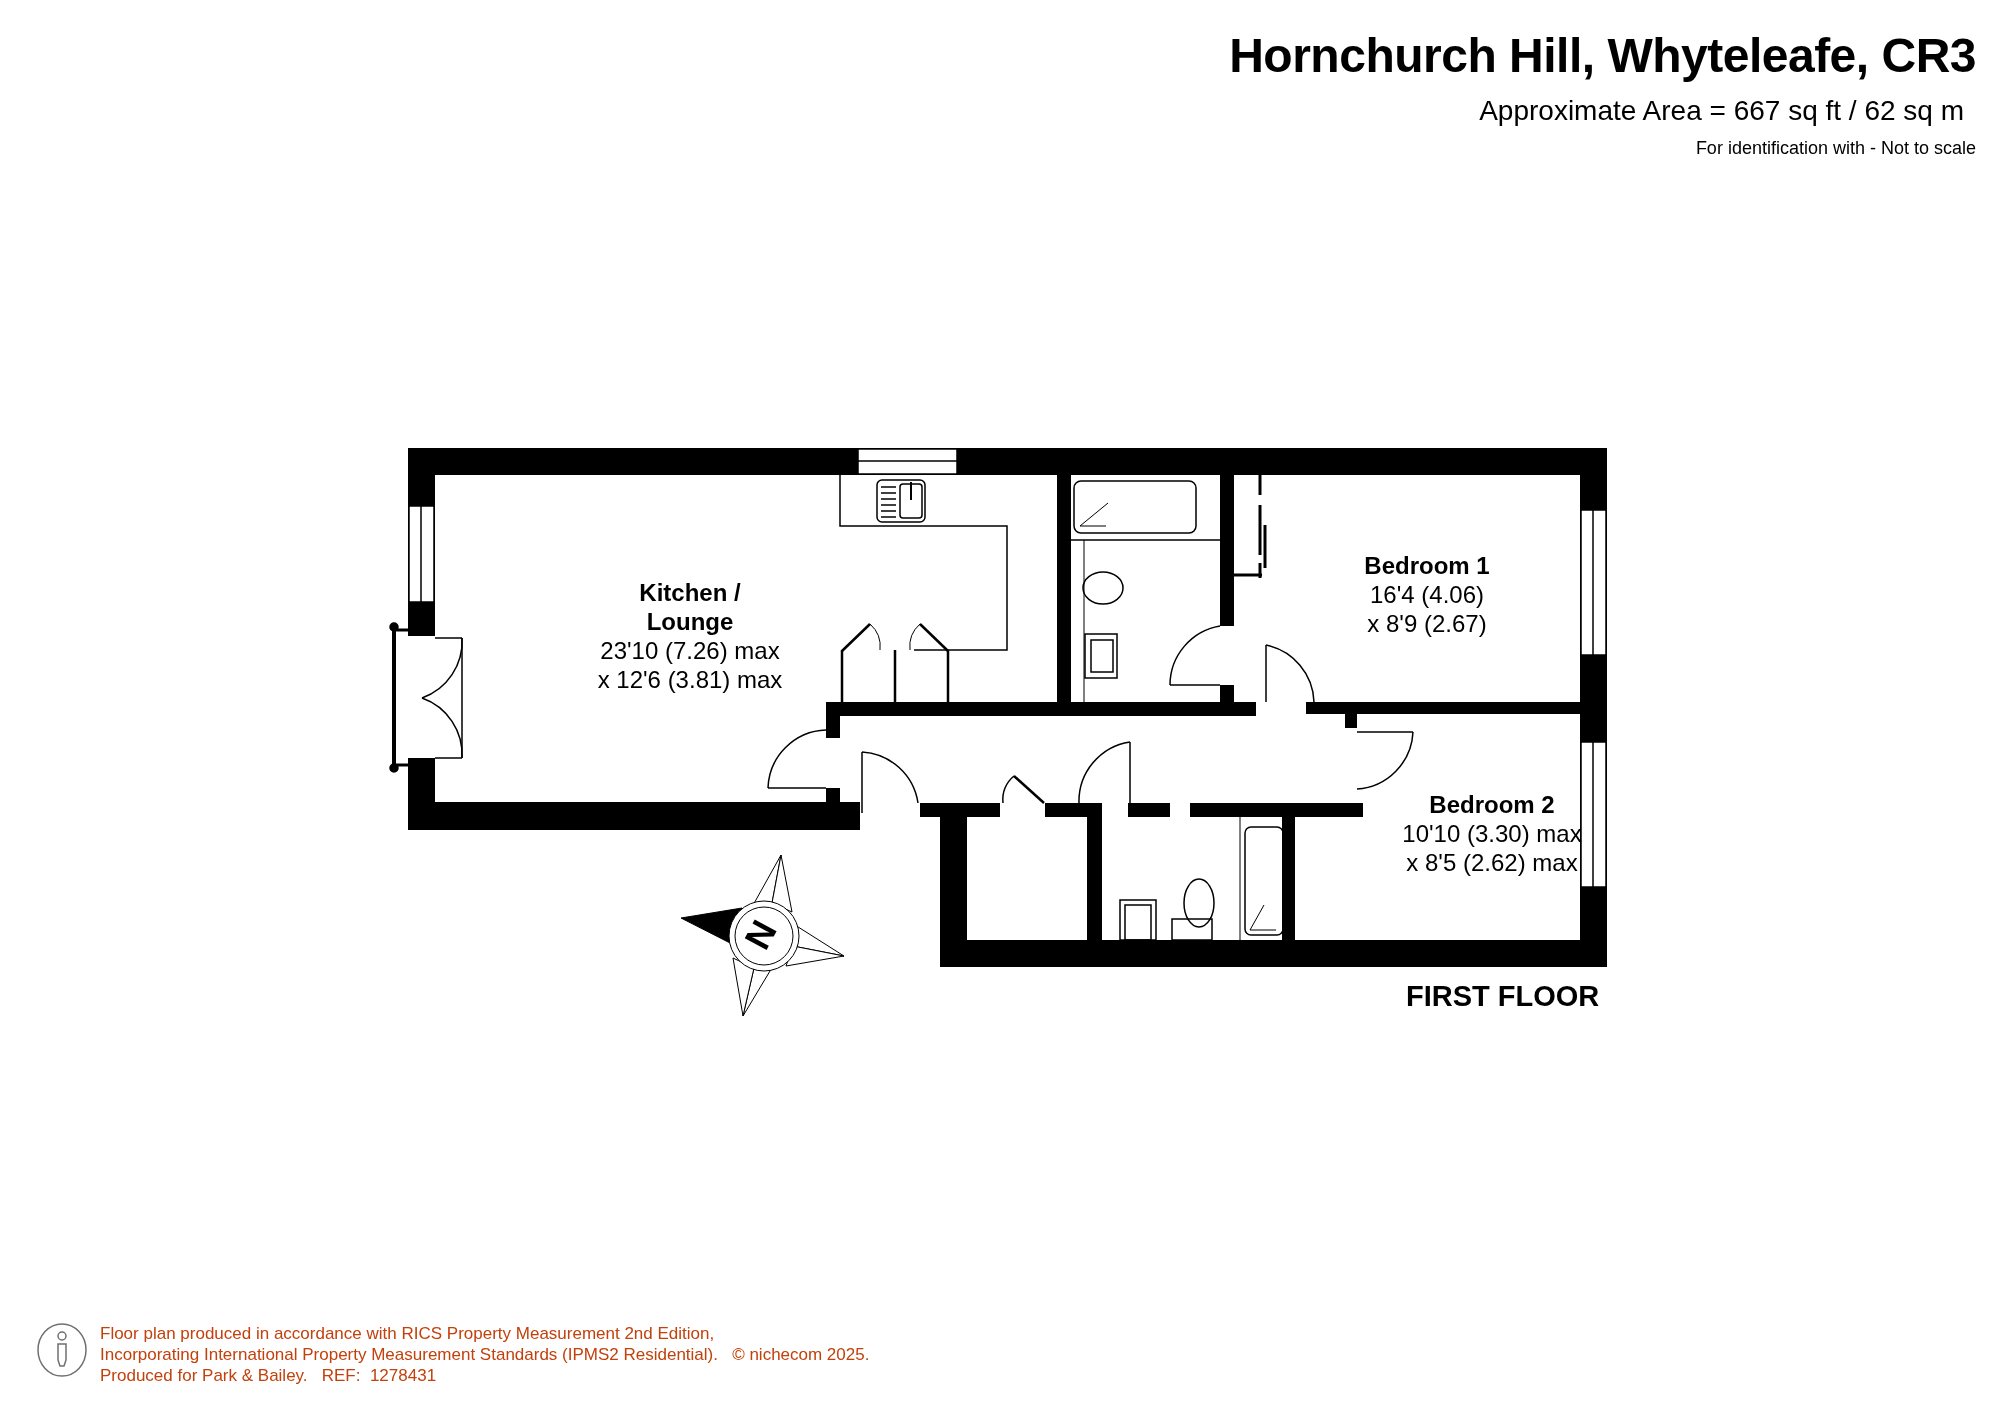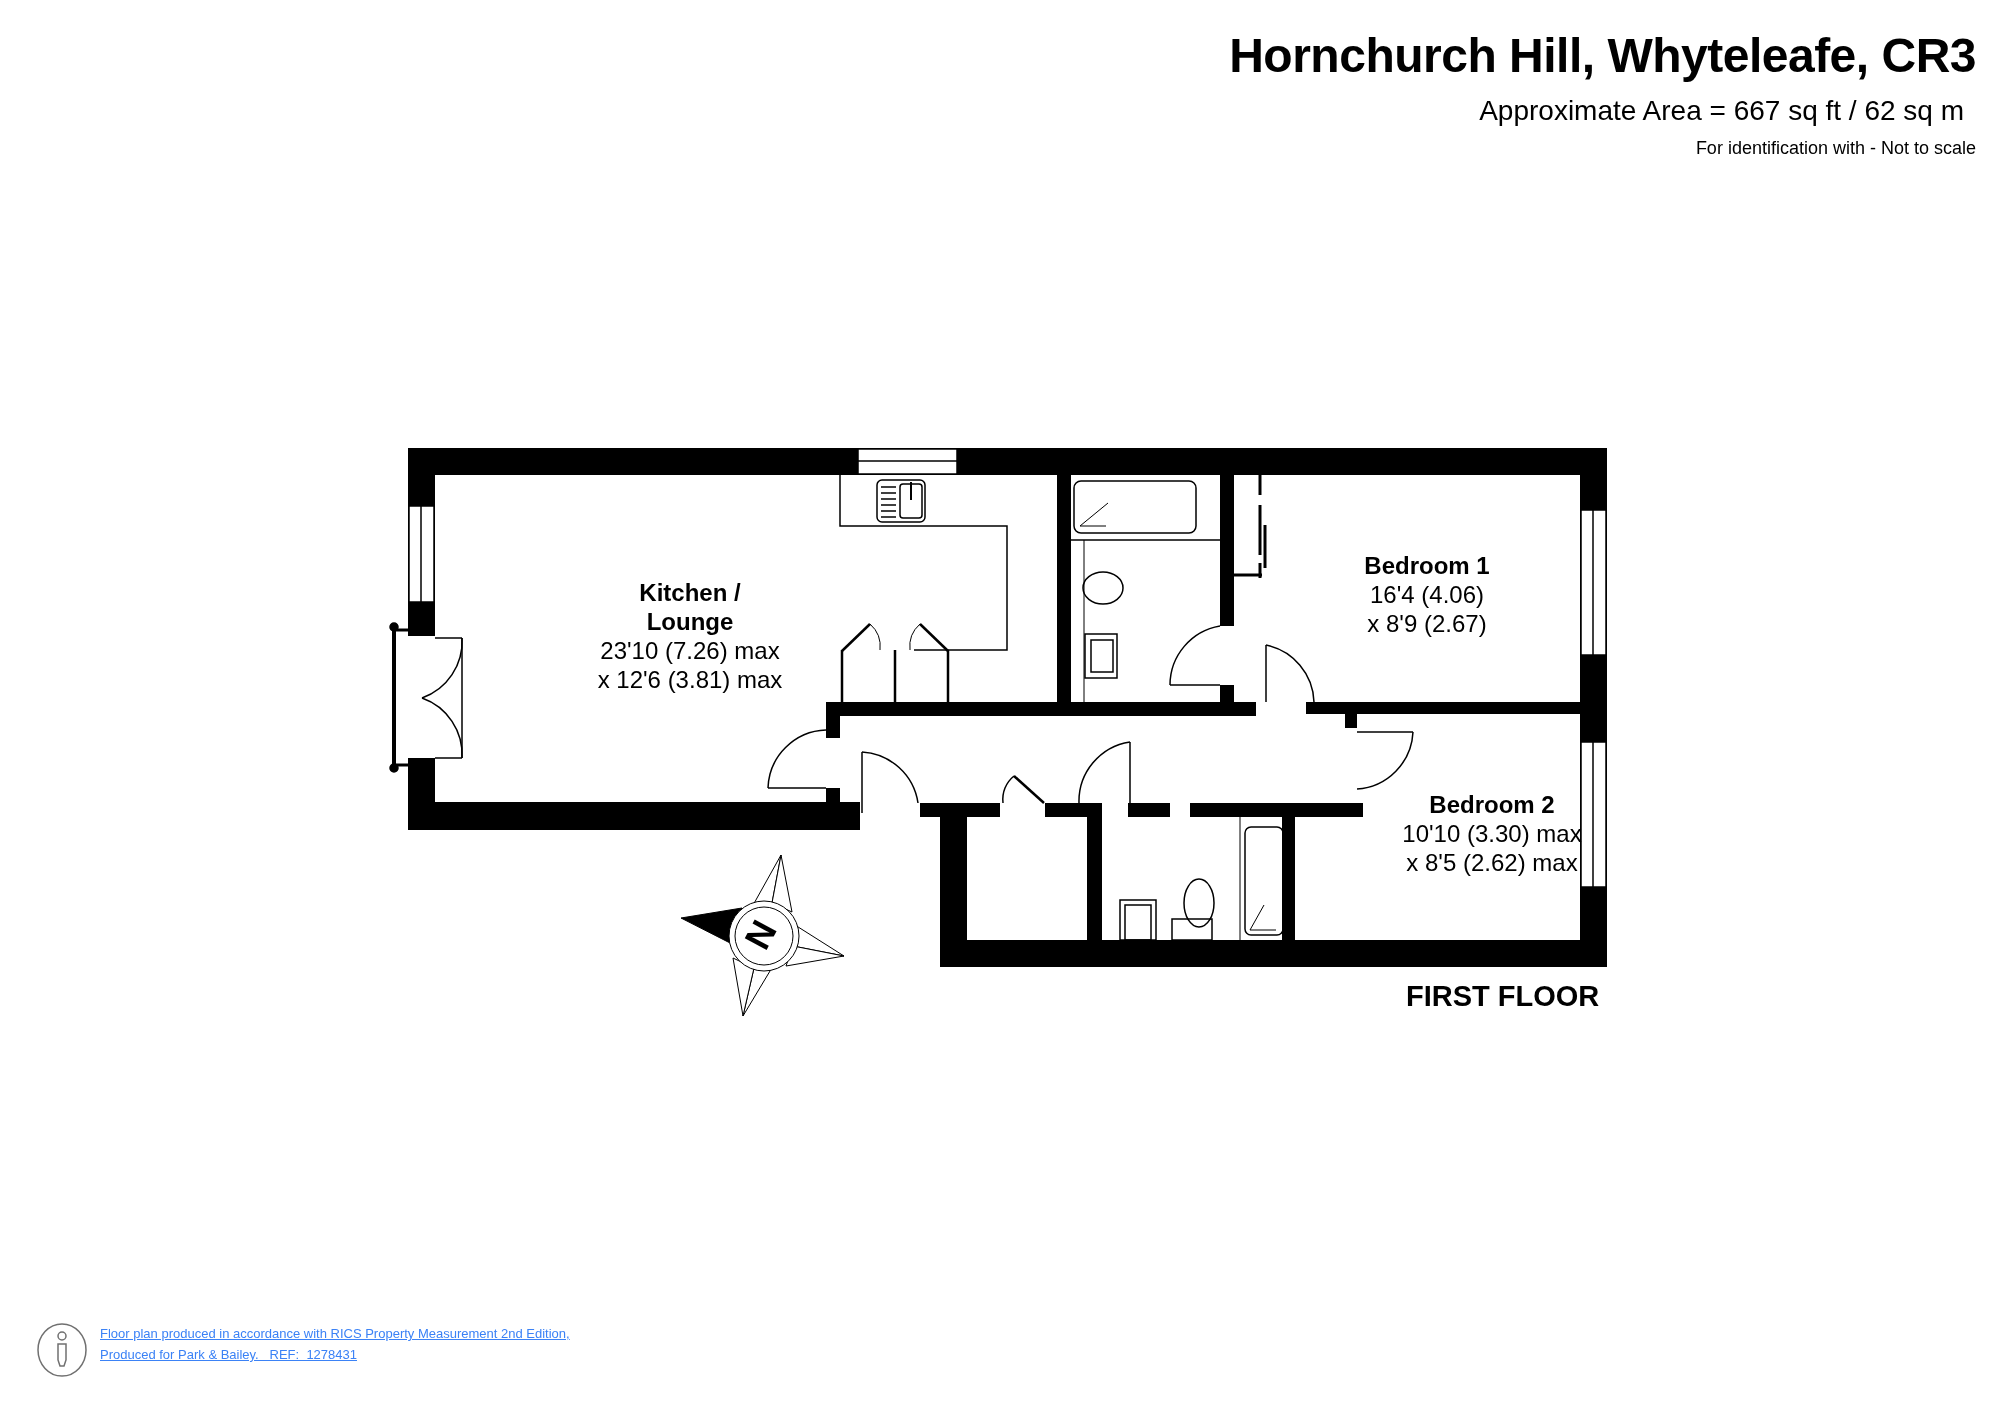--- a/index.html
+++ b/index.html
@@ -14,7 +14,7 @@
   .room-label .name { font-weight:bold; display:block; }
   .room-label .dim { display:block; }
   .floor-label { position:absolute; left:1406px; top:980px; font-size:29px; font-weight:bold; white-space:nowrap; }
-  .footer { position:absolute; left:100px; top:1323px; font-size:13px; line-height:21px; color:#3b82f6; white-space:nowrap;text-decoration:underline; }
+  .footer { position:absolute; left:100px; top:1323px; font-size:17px; line-height:21px; color:#c2410c; white-space:nowrap; }
   .footer-icon { position:absolute; left:34px; top:1322px; }
 </style>
 </head>

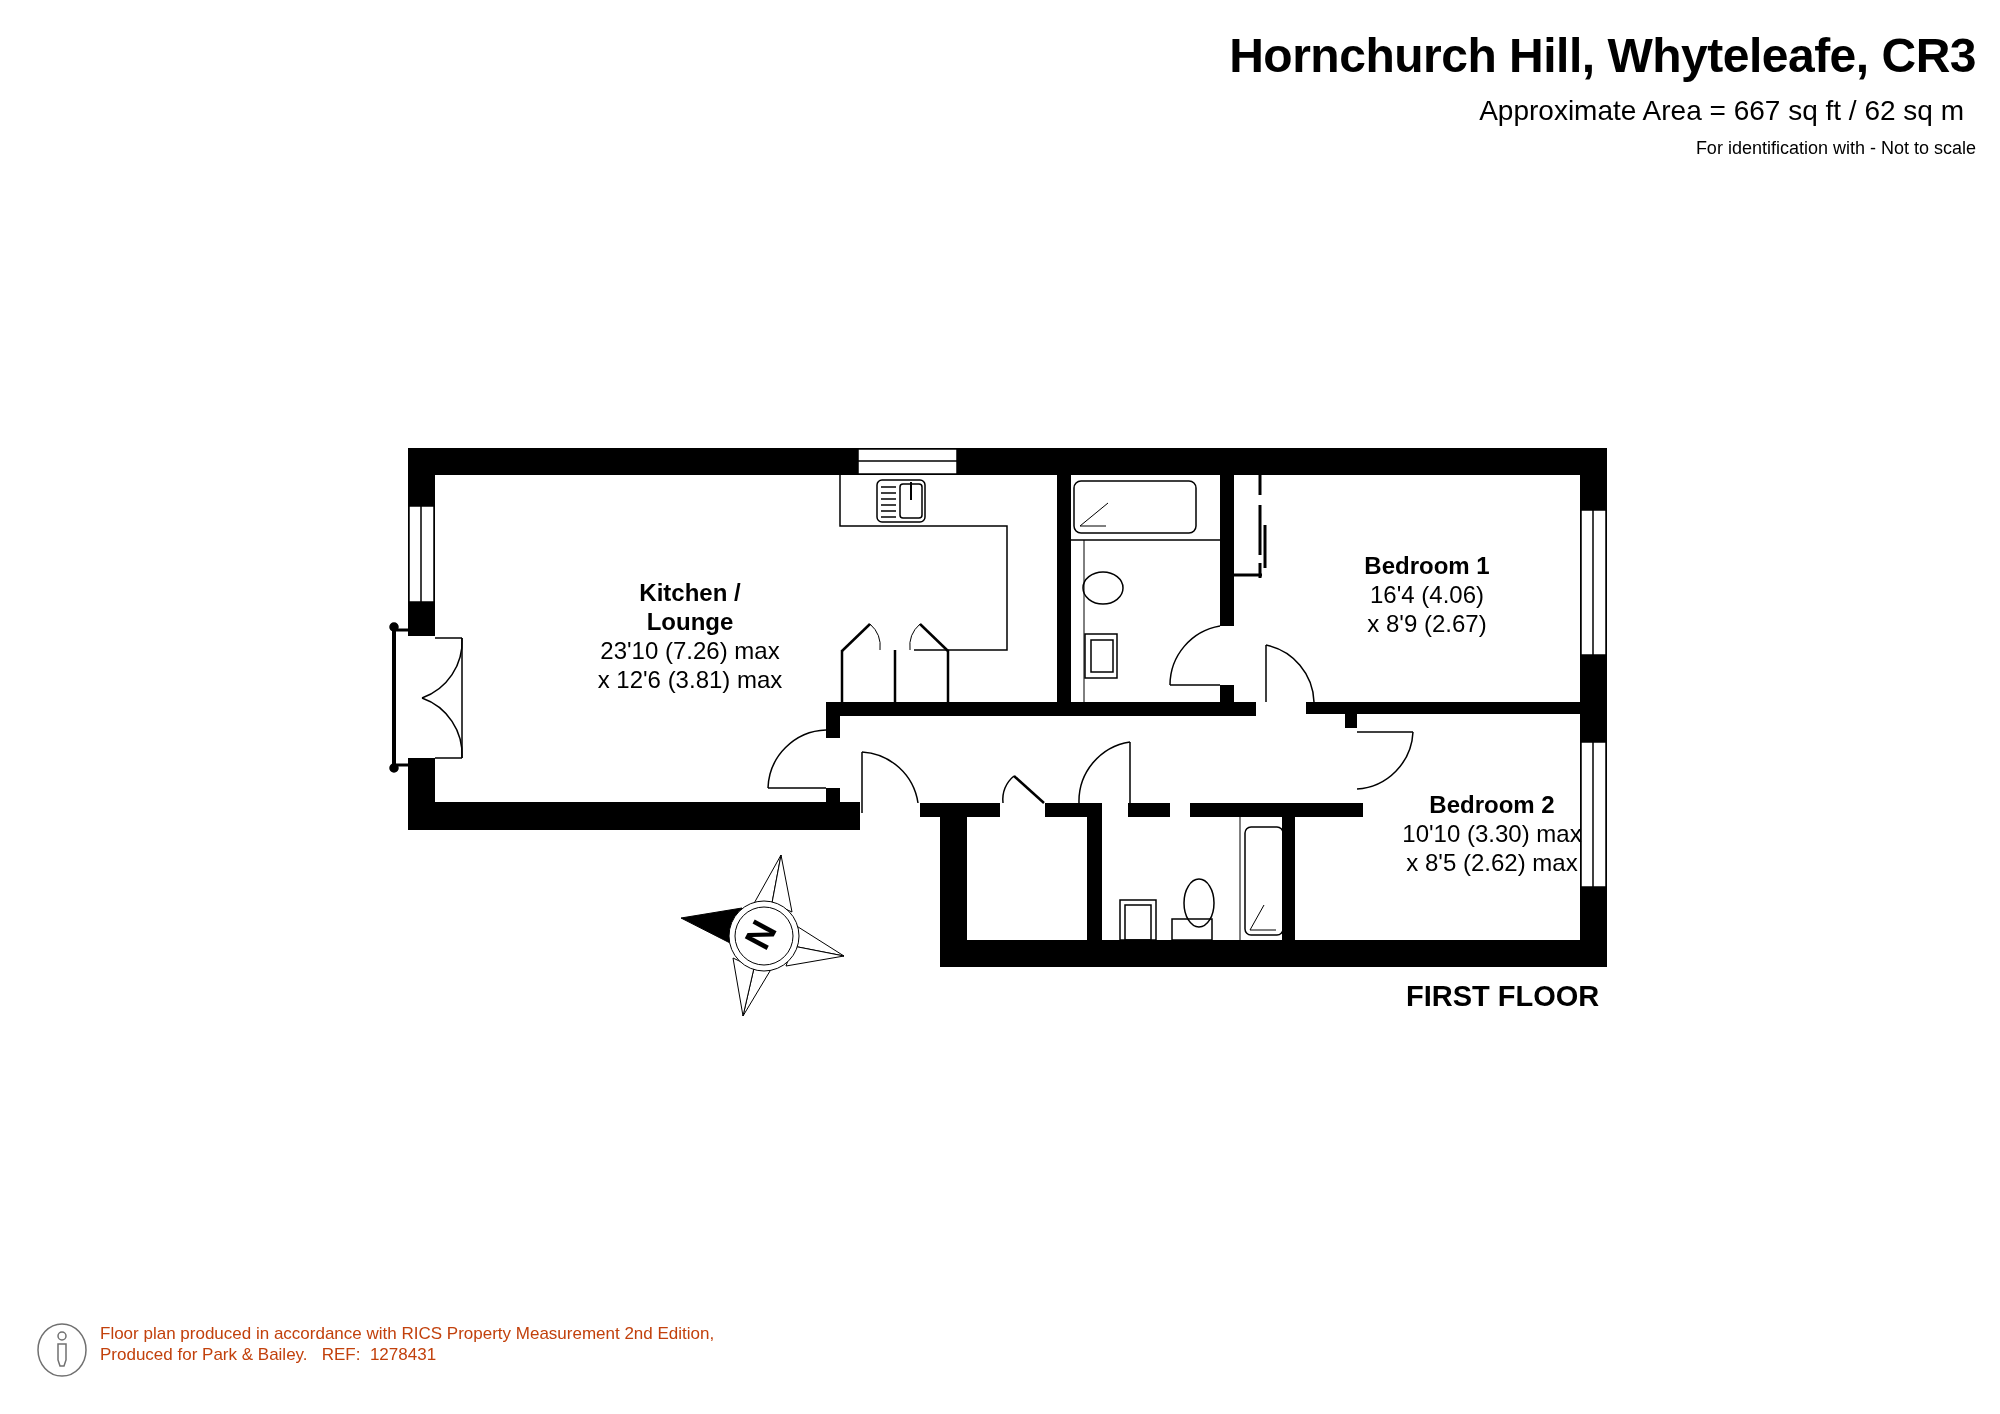--- a/index.html
+++ b/index.html
@@ -205,6 +205,7 @@
 </svg>
 <div class="footer">
   <div>Floor plan produced in accordance with RICS Property Measurement 2nd Edition,</div>
+  <div style="white-space:pre;">Incorporating International Property Measurement Standards (IPMS2 Residential).   © nichecom 2025.</div>
   <div style="white-space:pre;">Produced for Park &amp; Bailey.   REF:  1278431</div>
 </div>
 

